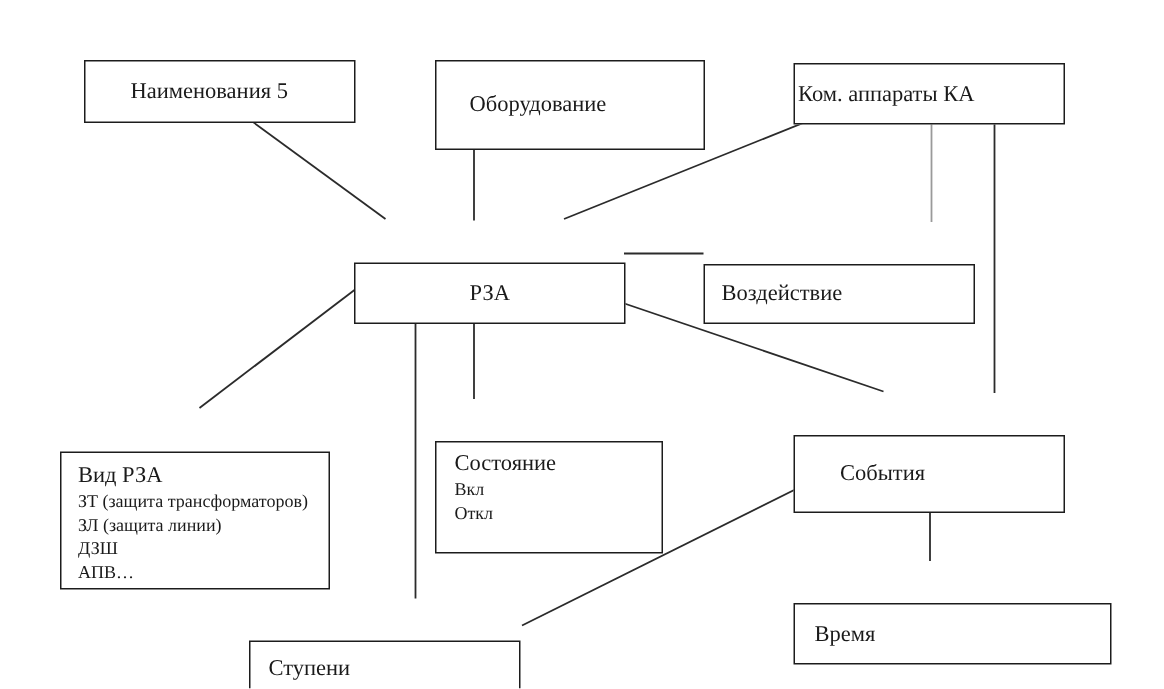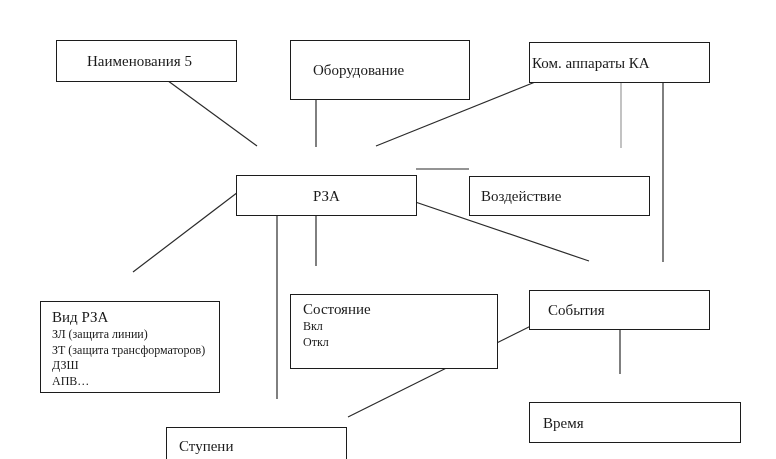--- a/index.html
+++ b/index.html
@@ -56,7 +56,7 @@
   .n-rza           { left: 236px; top: 147px; width: 181px; height: 41px; justify-content: center; }
   .n-vozdeystvie   { left: 469px; top: 148px; width: 181px; height: 40px; padding-left: 11px; }
   .n-vid-rza       { left: 40px;  top: 273px; width: 180px; height: 92px; padding: 6px 2px 0 11px; }
-  .n-sostoyanie    { left: 290px; top: 266px; width: 208px; height: 75px; padding: 5px 2px 0 12px; }
+  .n-sostoyanie    { left: 290px; top: 266px; width: 152px; height: 75px; padding: 5px 2px 0 12px; }
   .n-sobytiya      { left: 529px; top: 262px; width: 181px; height: 40px; padding-left: 18px; }
   .n-vremya        { left: 529px; top: 374px; width: 212px; height: 41px; padding-left: 13px; }
   .n-stupeni       { left: 166px; top: 399px; width: 181px; height: 38px; padding-left: 12px; }

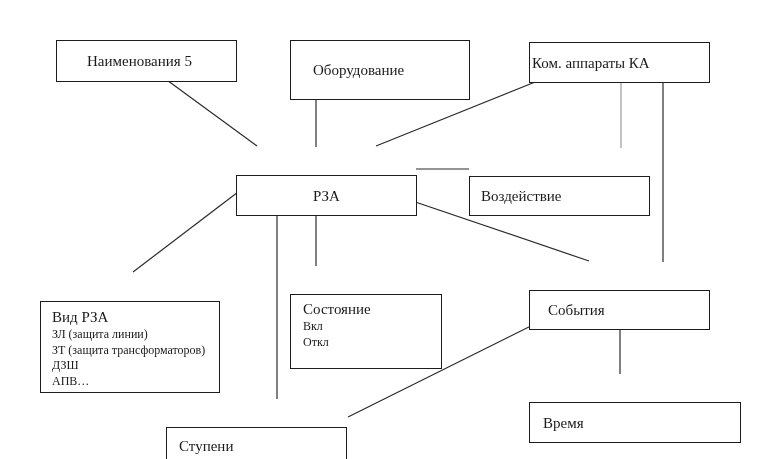--- a/index.html
+++ b/index.html
@@ -57,7 +57,7 @@
   .n-vozdeystvie   { left: 469px; top: 148px; width: 181px; height: 40px; padding-left: 11px; }
   .n-vid-rza       { left: 40px;  top: 273px; width: 180px; height: 92px; padding: 6px 2px 0 11px; }
   .n-sostoyanie    { left: 290px; top: 266px; width: 152px; height: 75px; padding: 5px 2px 0 12px; }
-  .n-sobytiya      { left: 529px; top: 262px; width: 181px; height: 40px; padding-left: 18px; }
+  .n-sobytiya      { left: 529px; top: 262px; width: 181px; height: 52px; padding-left: 30px; }
   .n-vremya        { left: 529px; top: 374px; width: 212px; height: 41px; padding-left: 13px; }
   .n-stupeni       { left: 166px; top: 399px; width: 181px; height: 38px; padding-left: 12px; }
 </style>

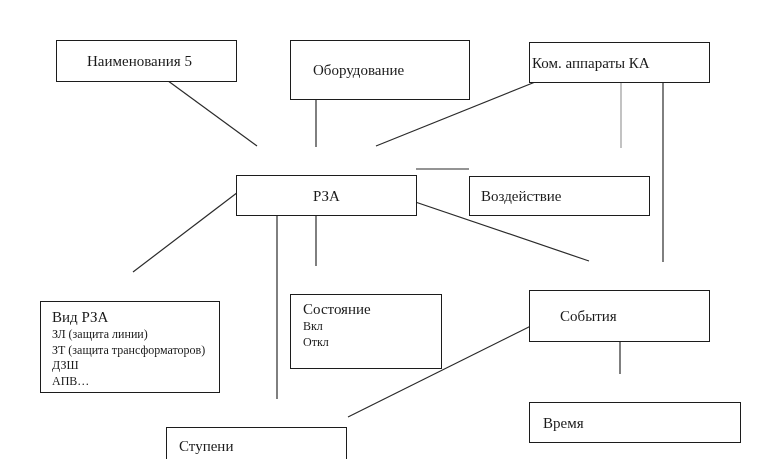--- a/index.html
+++ b/index.html
@@ -103,8 +103,8 @@
 
   <div class="node multi n-vid-rza">
     <div class="label">Вид РЗА</div>
+    <div class="item">ЗТ (защита трансформаторов)</div>
     <div class="item">ЗЛ (защита линии)</div>
-    <div class="item">ЗТ (защита трансформаторов)</div>
     <div class="item">ДЗШ</div>
     <div class="item">АПВ…</div>
   </div>

